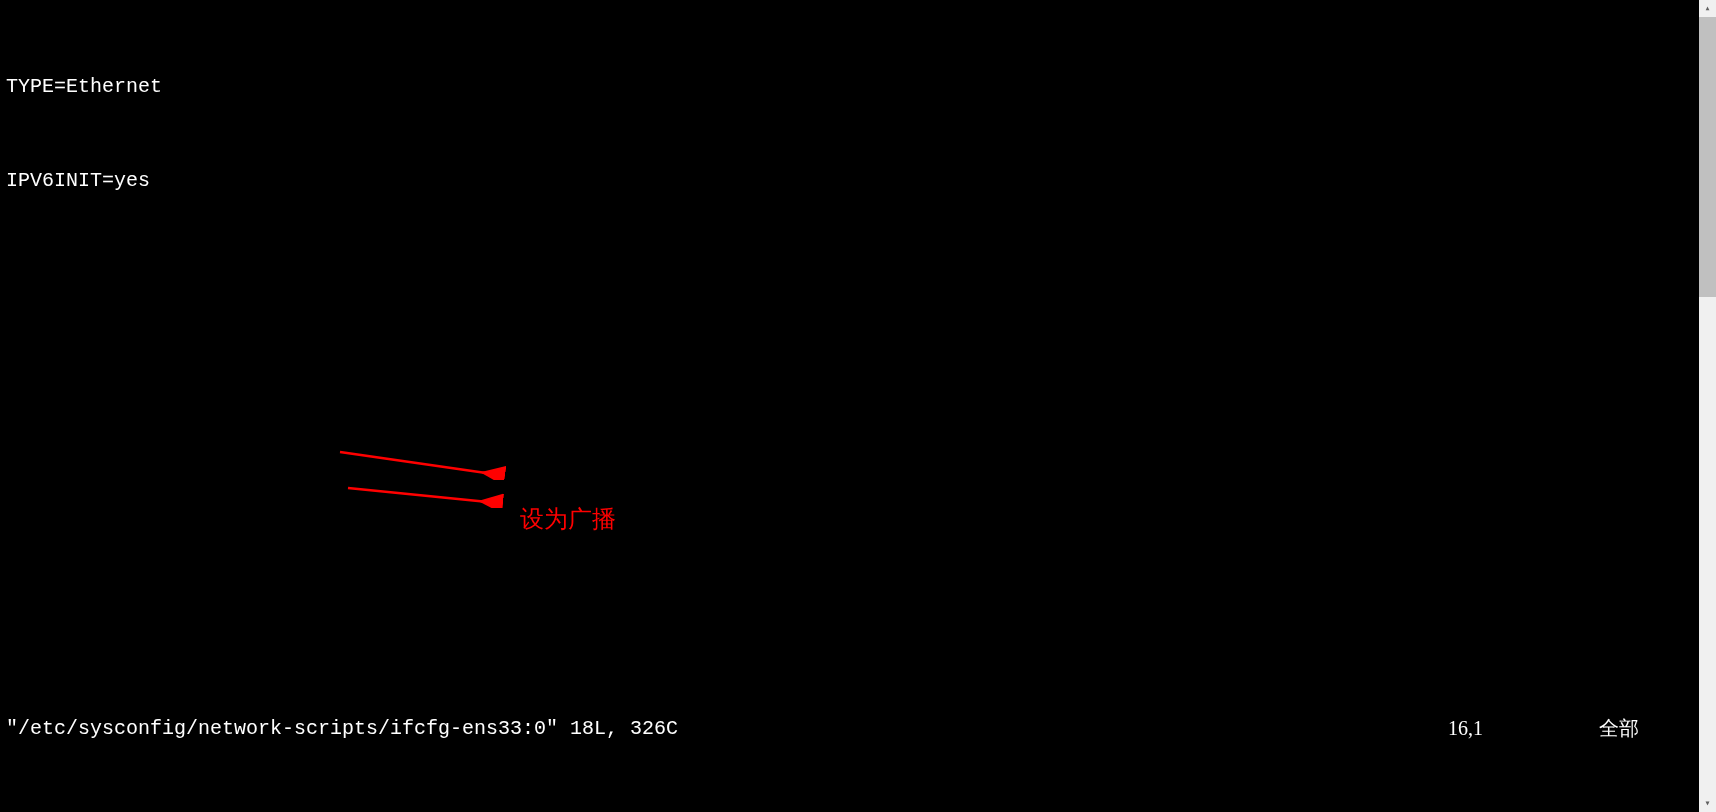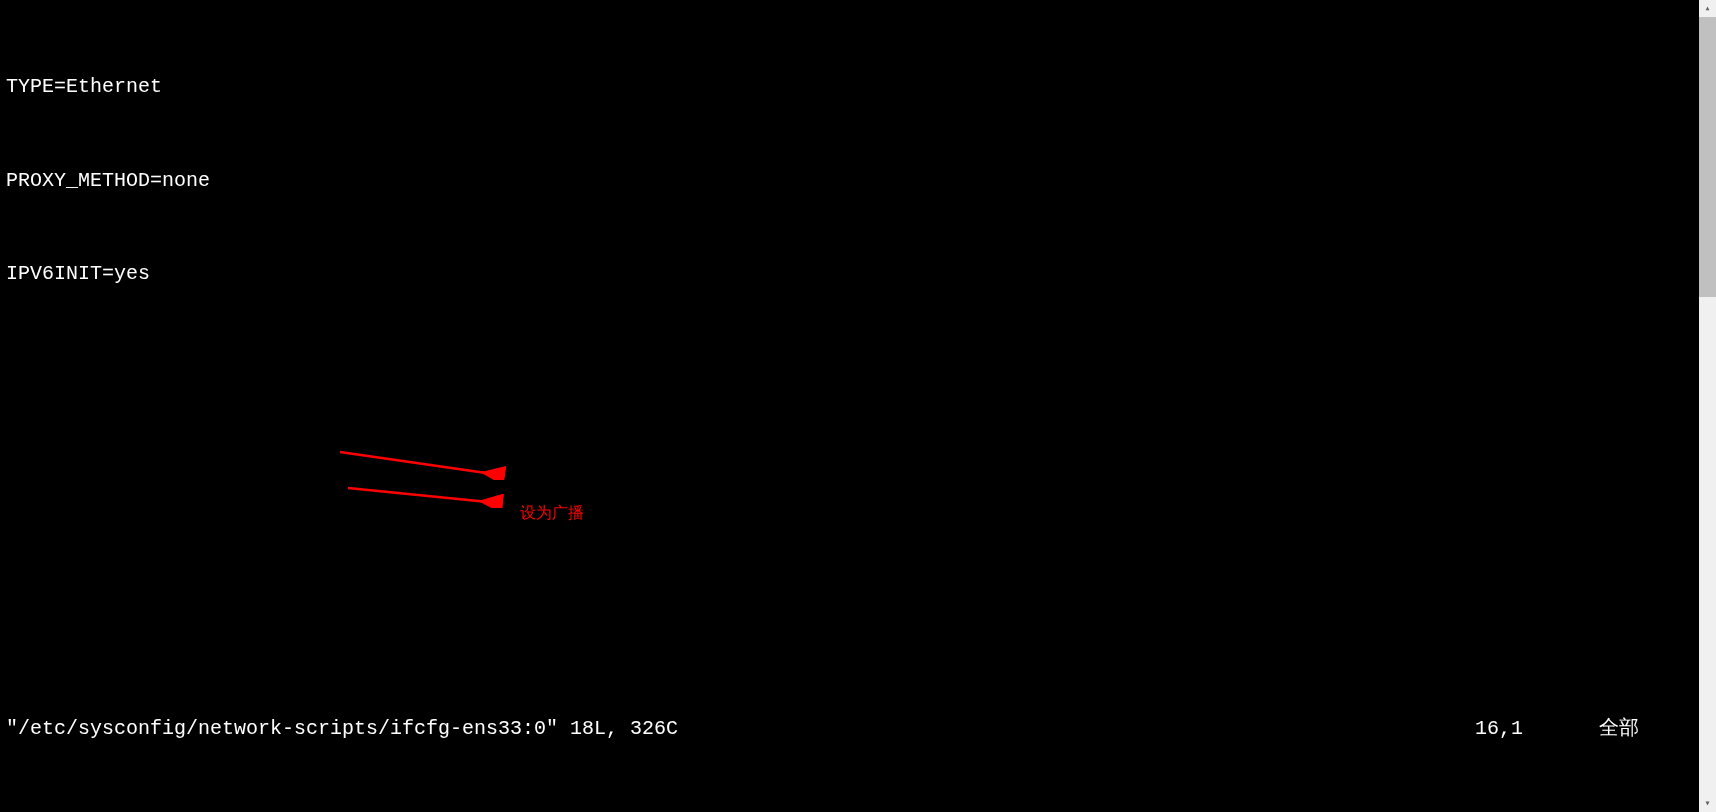--- a/index.html
+++ b/index.html
@@ -92,7 +92,6 @@
 
 <div class="terminal">
   <span class="line">TYPE=Ethernet</span>
-  <span class="line">PROXY_METHOD=none</span>
   <span class="line">IPV6INIT=yes</span>
   
   

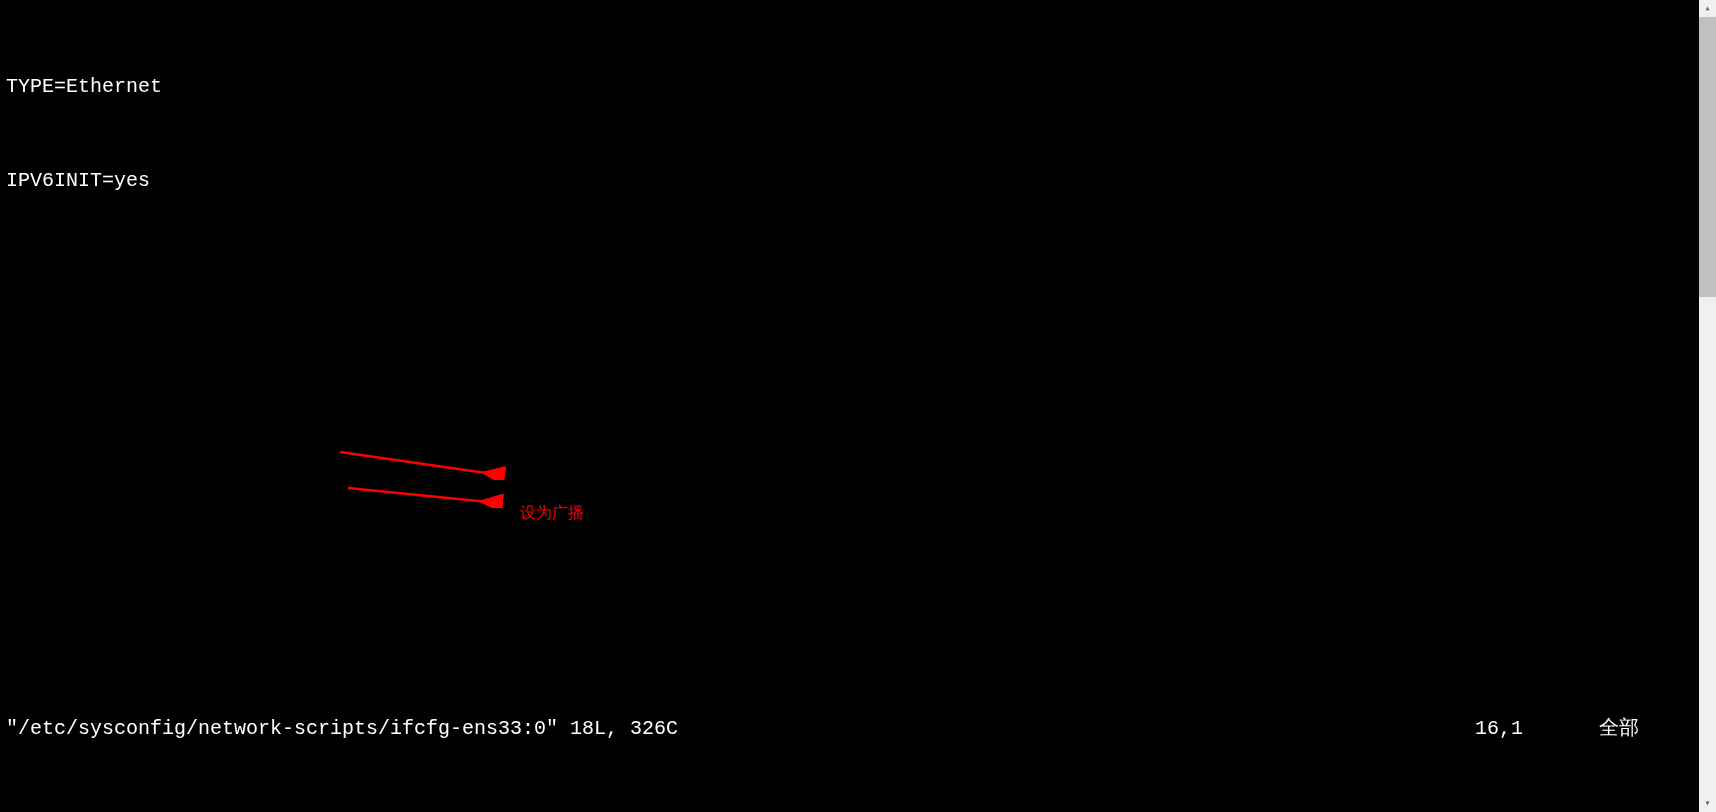--- a/index.html
+++ b/index.html
@@ -79,7 +79,7 @@
       position: absolute;
       color: #ff0000;
       font-family: "Microsoft YaHei", sans-serif;
-      font-size: 16px;
+      font-size: 24px;
       font-weight: normal;
     }
     .arrow {

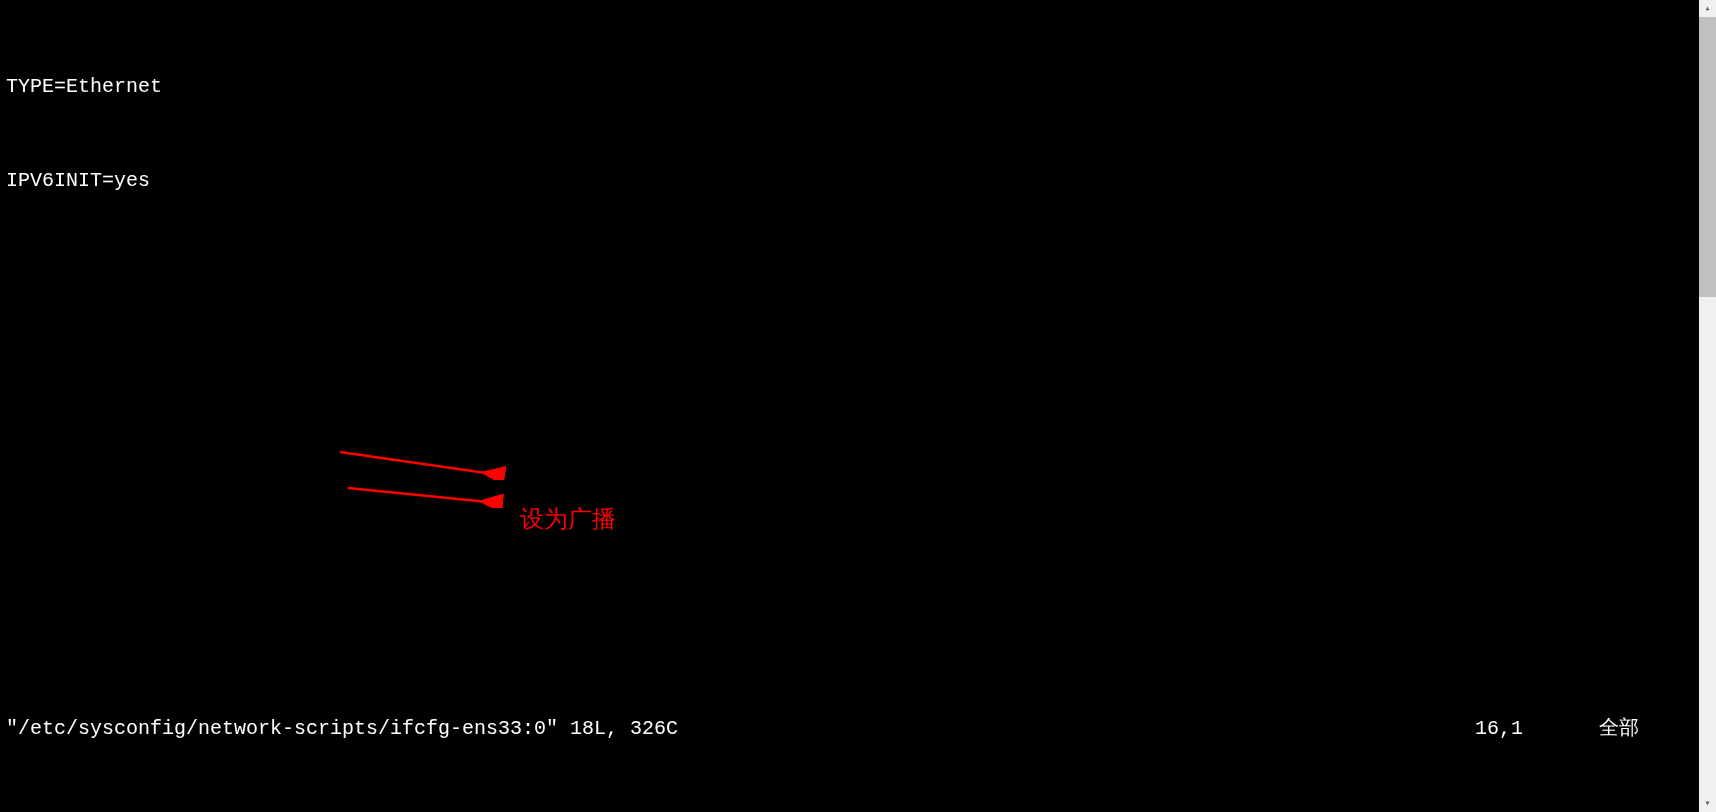--- a/index.html
+++ b/index.html
@@ -45,8 +45,9 @@
     }
     .status-right {
       display: flex;
-      gap: 76px;
+      gap: 116px;
       padding-right: 60px;
+      font-family: Liberation Serif, serif;
     }
     .scrollbar {
       position: absolute;

